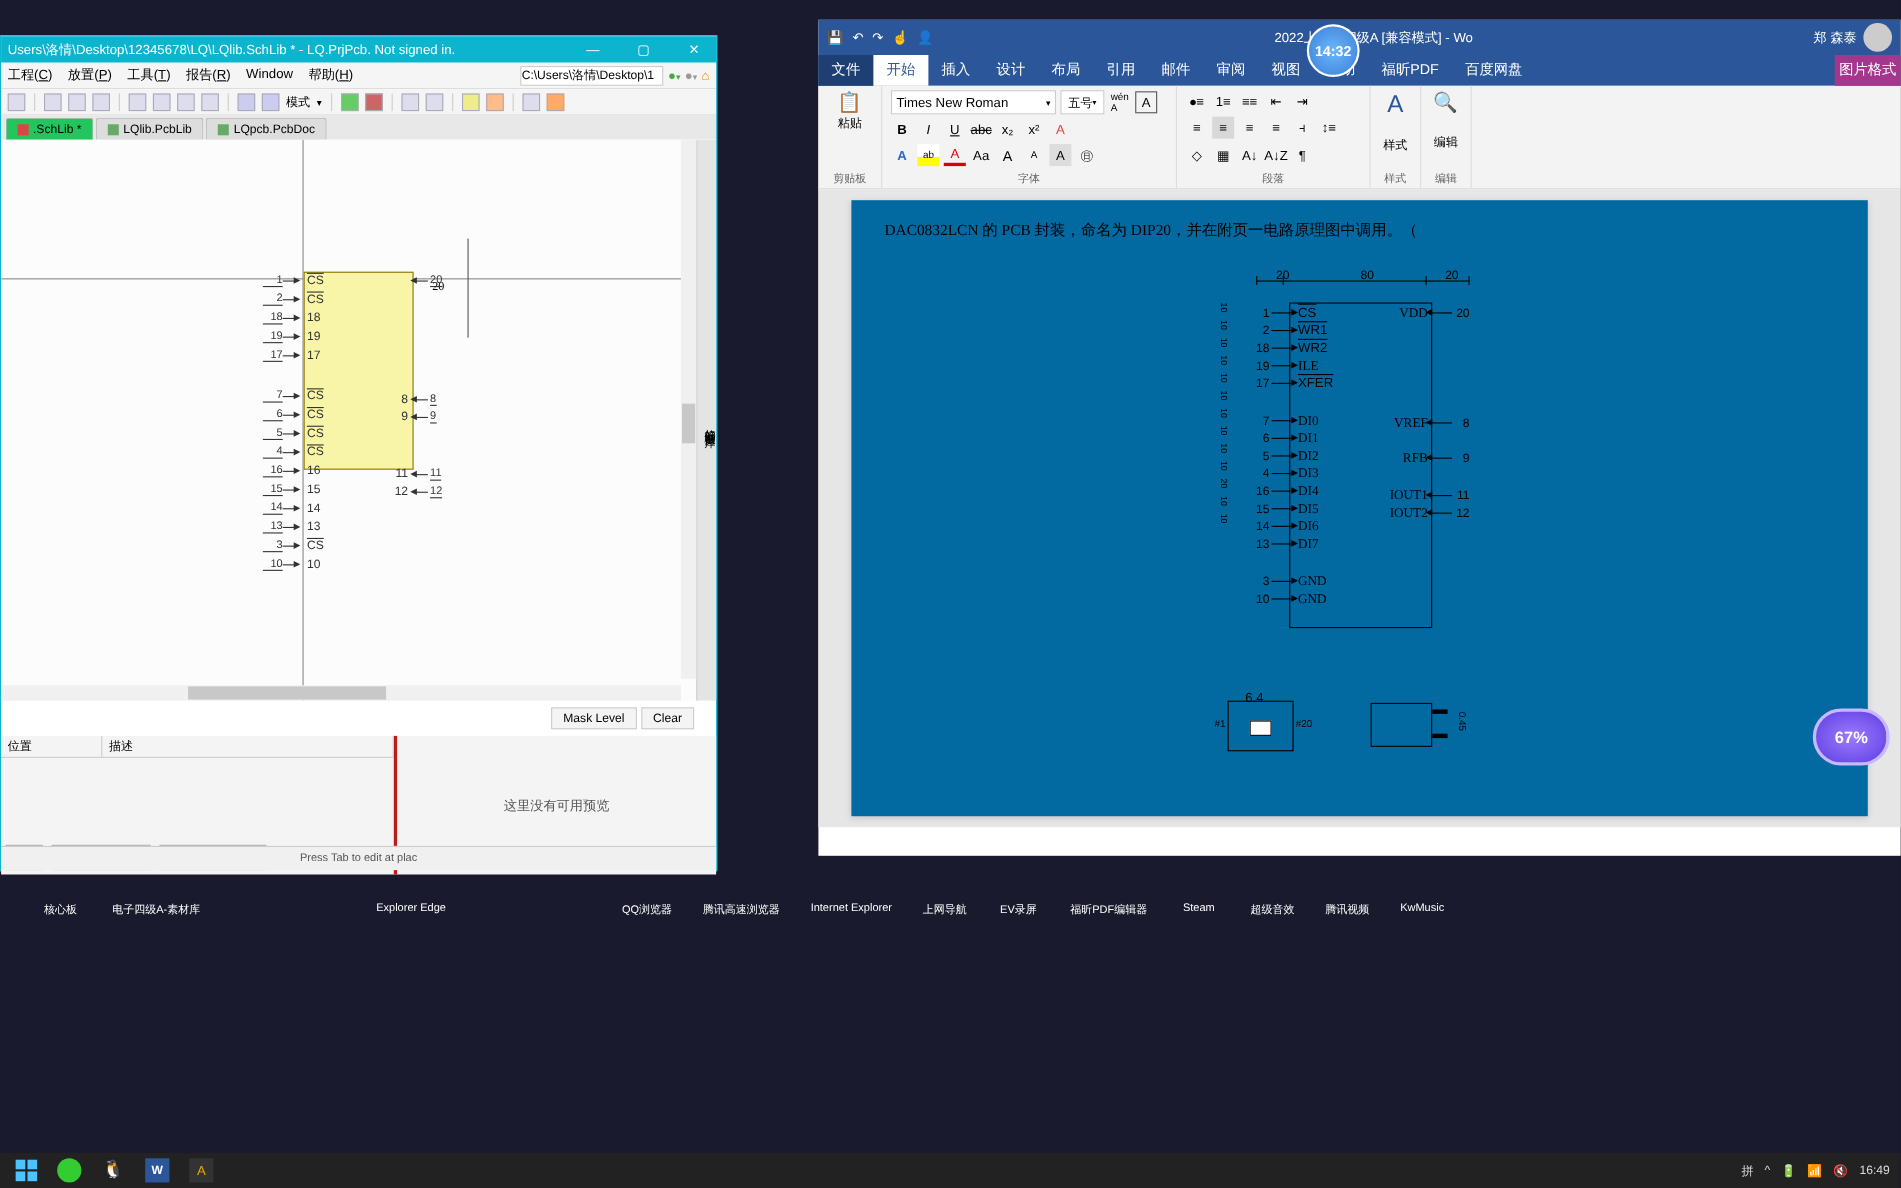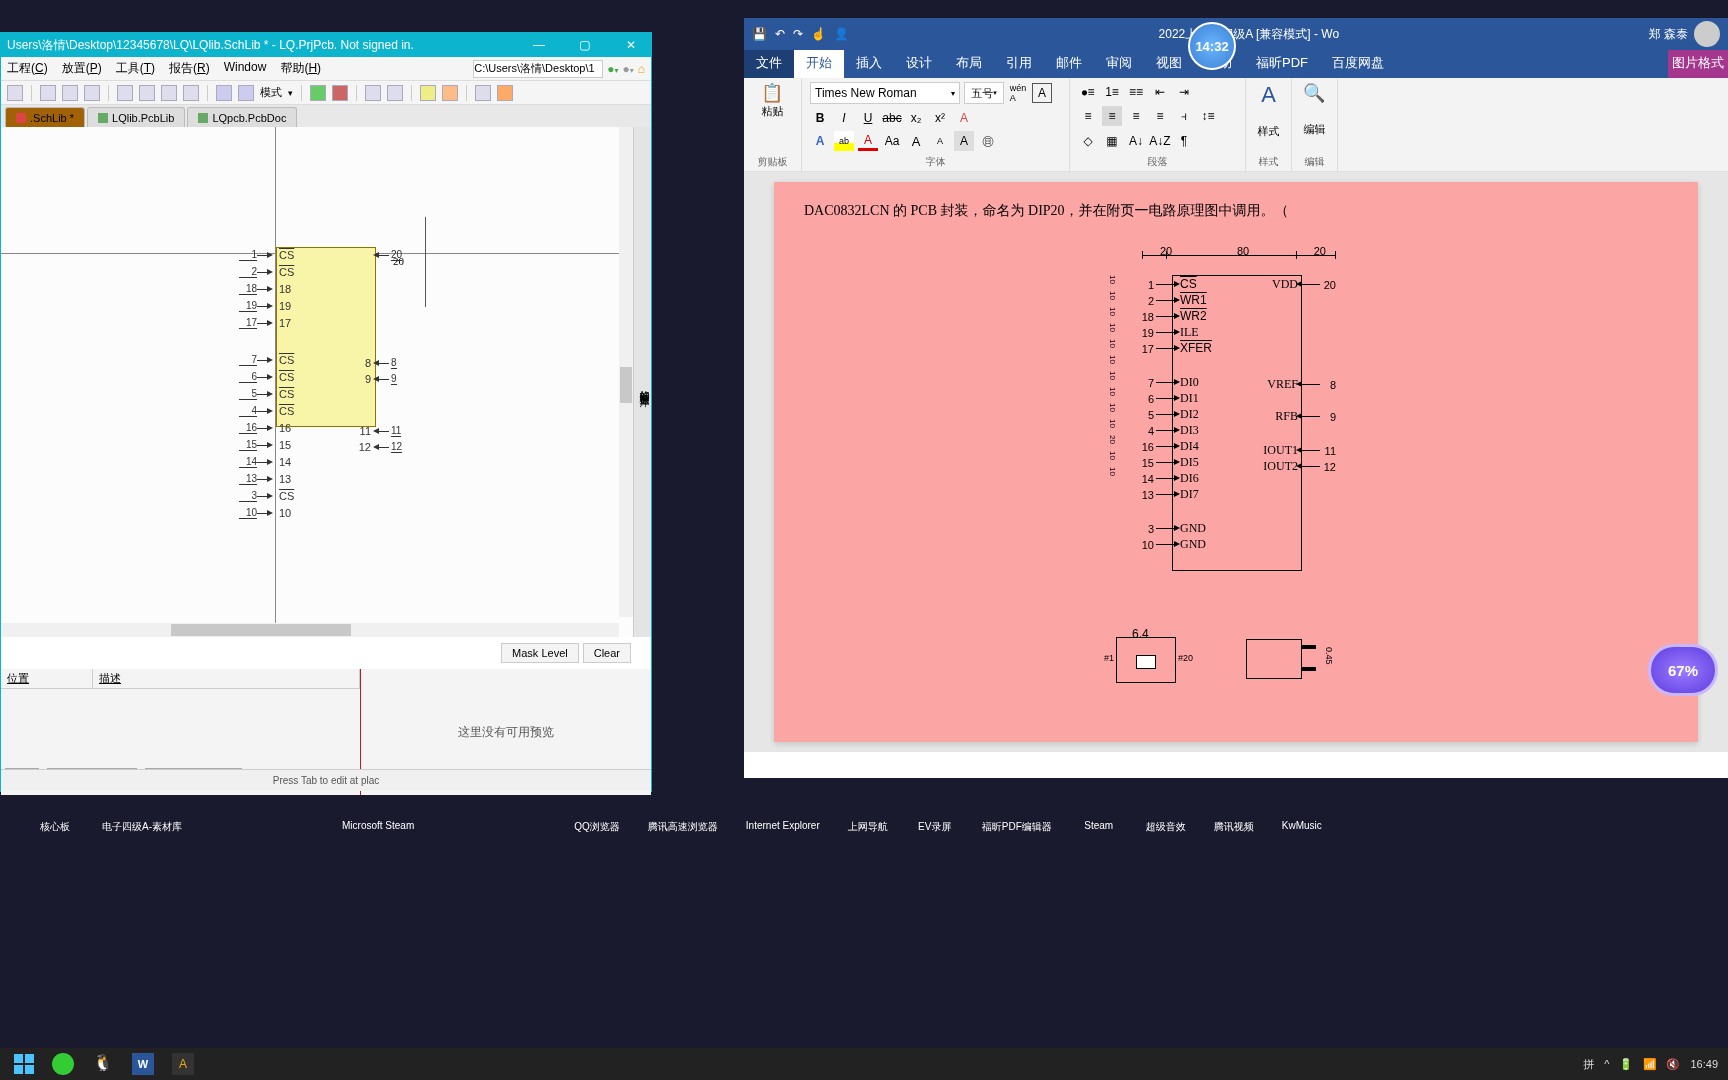--- a/index.html
+++ b/index.html
@@ -20,7 +20,7 @@
 .tb-sep { width: 1px; height: 16px; background: #ccc; margin: 0 2px; }
 .left-tabs { height: 22px; background: #e8e8e8; display: flex; align-items: flex-end; gap: 2px; padding-left: 4px; }
 .doc-tab { height: 20px; padding: 2px 10px; font-size: 11px; background: #ddd; border: 1px solid #bbb; border-bottom: none; border-radius: 3px 3px 0 0; display: flex; align-items: center; gap: 4px; }
-.doc-tab.active { background: #a16207; }
+.doc-tab.active { background: #22c55e; }
 .tab-ico { width: 10px; height: 10px; }
 .canvas-wrap { position: relative; height: 510px; background: #fcfcfc; overflow: hidden; }
 .canvas-side { position: absolute; right: 0; top: 0; width: 18px; height: 100%; background: #e4e4e4; writing-mode: vertical-rl; font-size: 10px; text-align: center; padding-top: 8px; border-left: 1px solid #ccc; }

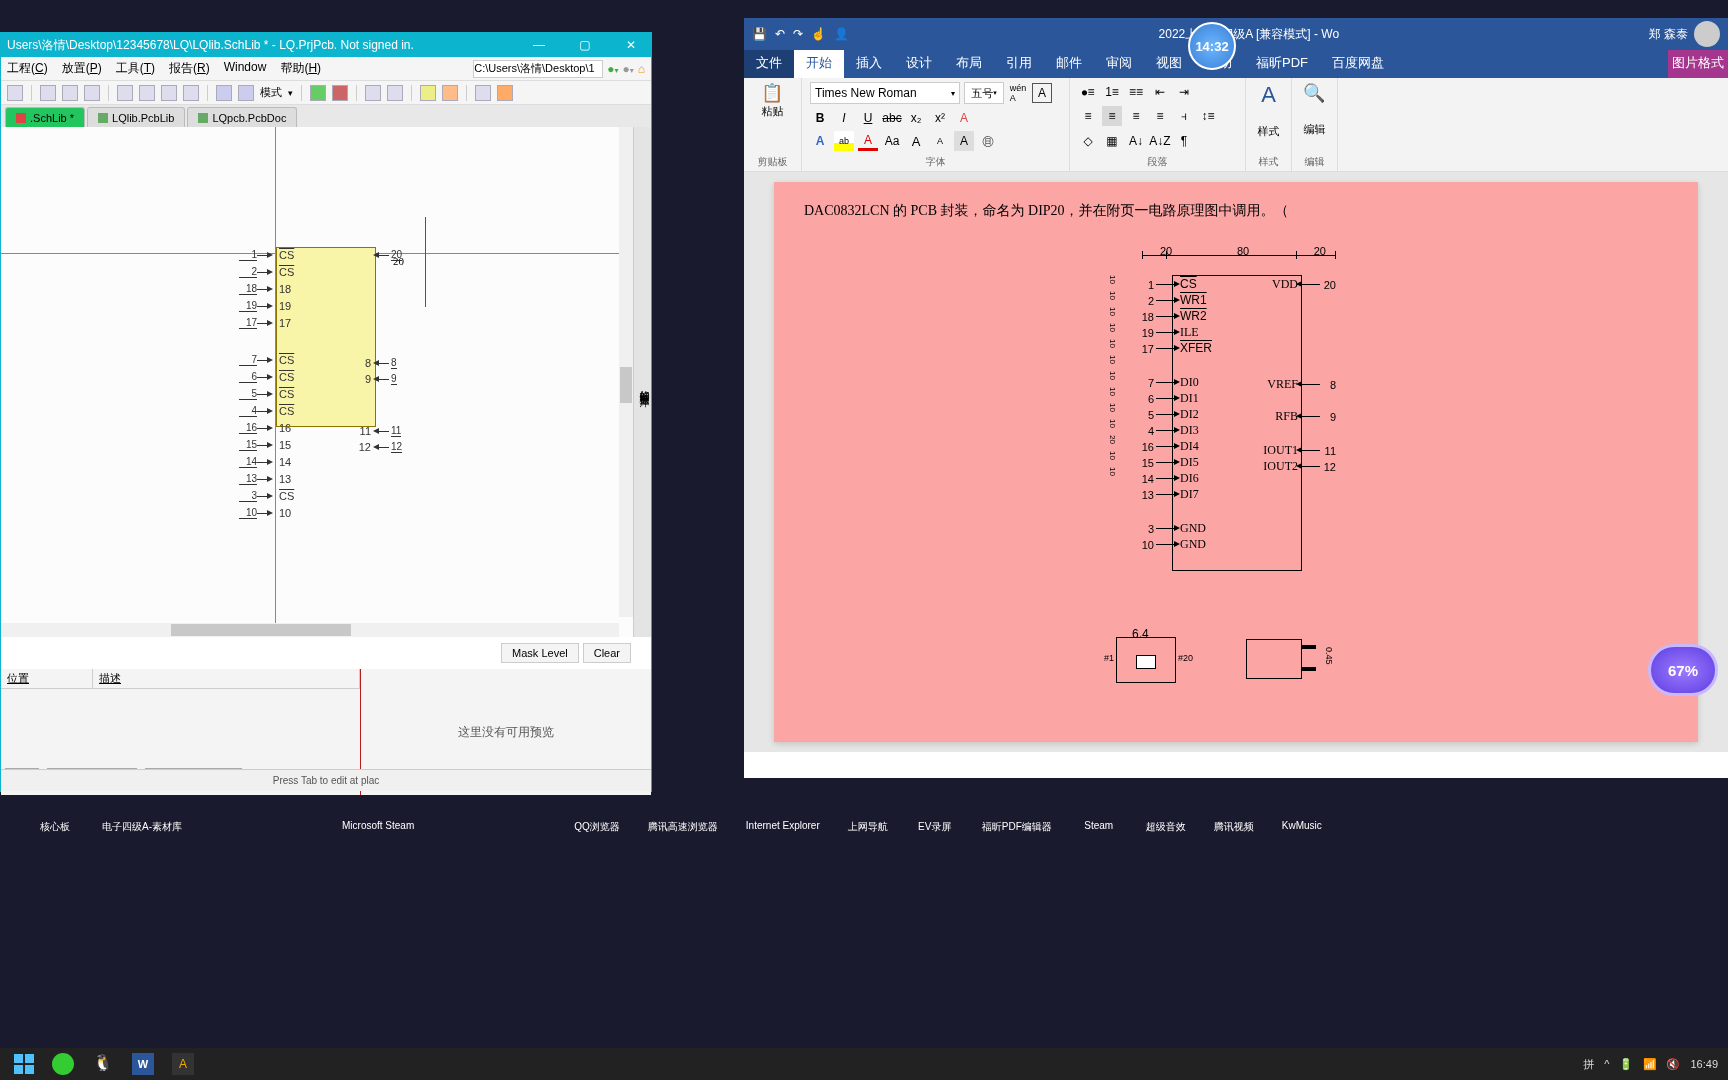--- a/index.html
+++ b/index.html
@@ -68,7 +68,7 @@
 .size-combo { width: 40px; height: 22px; border: 1px solid #ccc; background: #fff; font-size: 11px; display: flex; align-items: center; justify-content: center; }
 
 .word-doc { position: relative; height: 580px; background: #e6e6e6; overflow: hidden; padding: 10px 30px; }
-.word-page { background: #fca5a5; padding: 16px 30px; min-height: 560px; box-shadow: 0 2px 6px rgba(0,0,0,0.15); }
+.word-page { background: #0369a1; padding: 16px 30px; min-height: 560px; box-shadow: 0 2px 6px rgba(0,0,0,0.15); }
 .doc-text { font-size: 14px; line-height: 1.8; font-family: "SimSun", serif; }
 
 

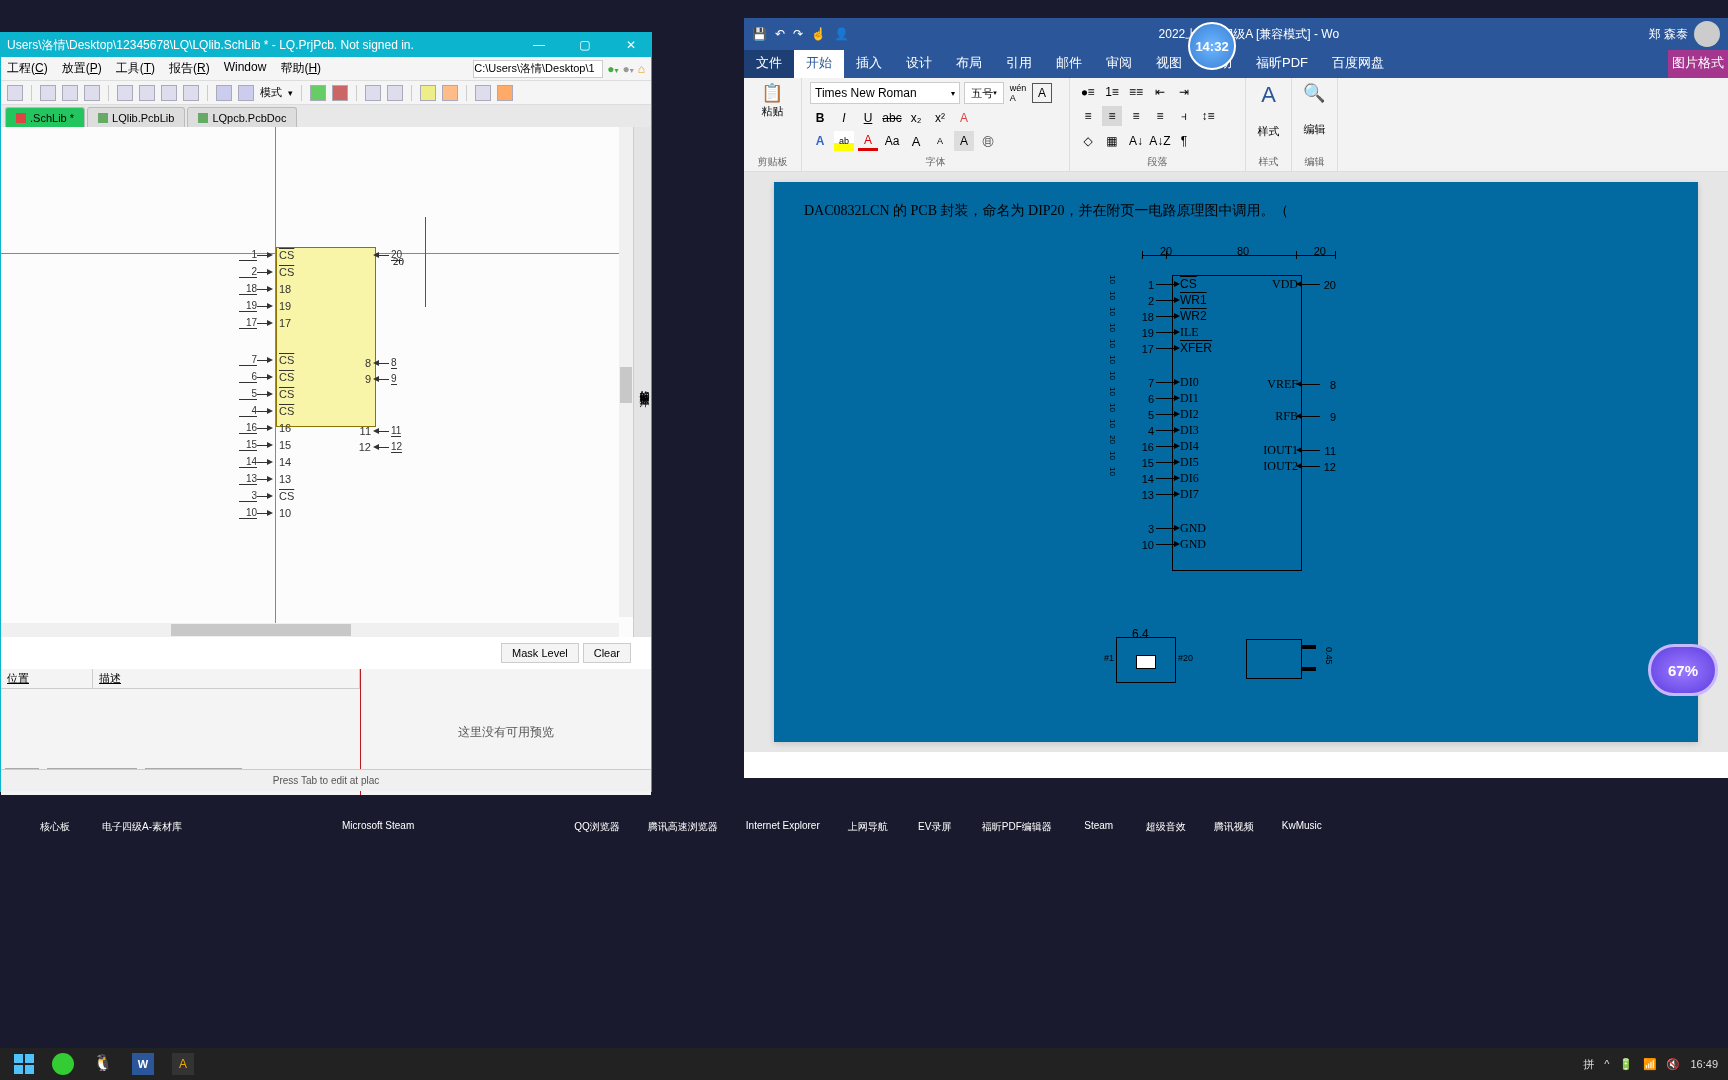--- a/index.html
+++ b/index.html
@@ -35,7 +35,7 @@
 .pin-arrow.left { border-right: 6px solid #333; border-top: 3px solid transparent; border-bottom: 3px solid transparent; }
 
 .bottom-panel { position: absolute; left: 0; top: 636px; right: 0; height: 126px; background: #f4f4f4; display: flex; }
-.bp-left { width: 360px; border-right: 1px solid #b91c1c; text-decoration: underline; }
+.bp-left { width: 360px; border-right: 3px solid #b91c1c; }
 .bp-head { height: 20px; display: flex; border-bottom: 1px solid #ccc; font-size: 11px; }
 .bp-head div { padding: 2px 6px; border-right: 1px solid #ccc; }
 .bp-btns { position: absolute; bottom: 4px; left: 4px; display: flex; gap: 8px; }

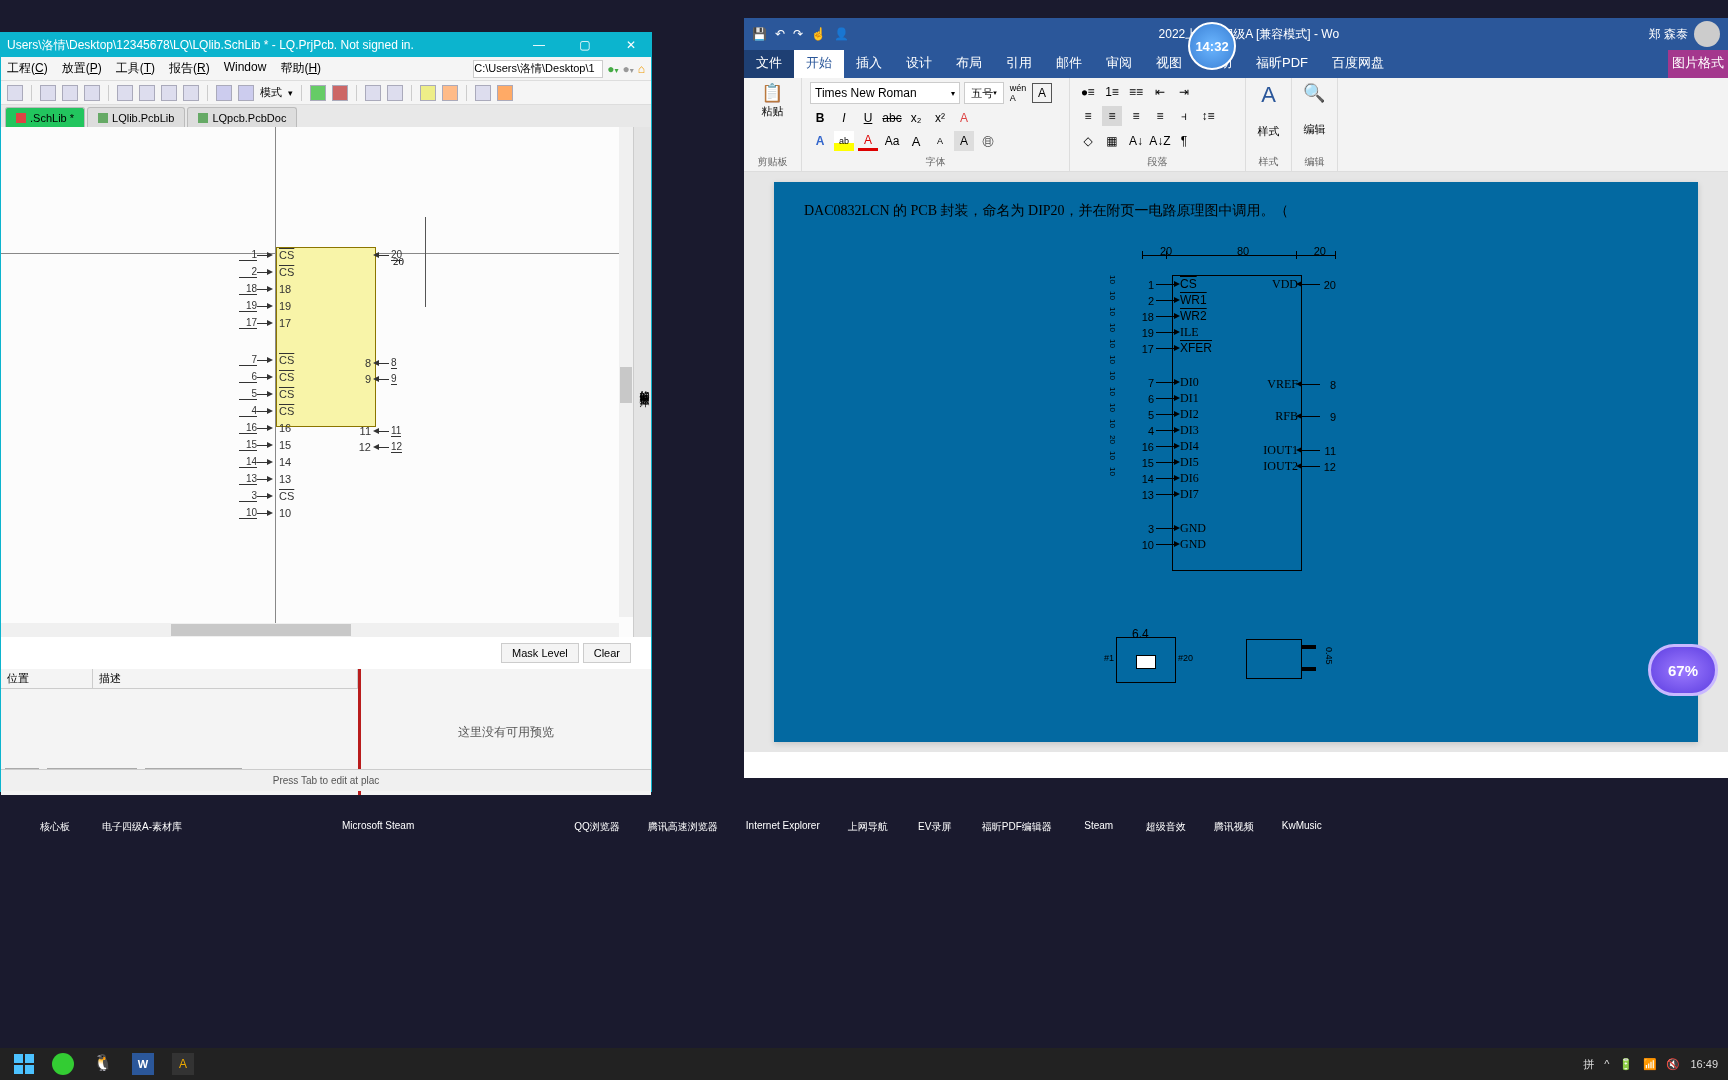--- a/index.html
+++ b/index.html
@@ -703,7 +703,7 @@
     </div>
     <div class="tb-item">
       <div class="tb-box"></div>
-      <span style="text-align:center;white-space:pre-line">Microsoft Steam</span>
+      <span style="text-align:center;white-space:pre-line">Explorer Edge</span>
     </div>
     <div class="tb-item">
       <div class="tb-box"></div>

